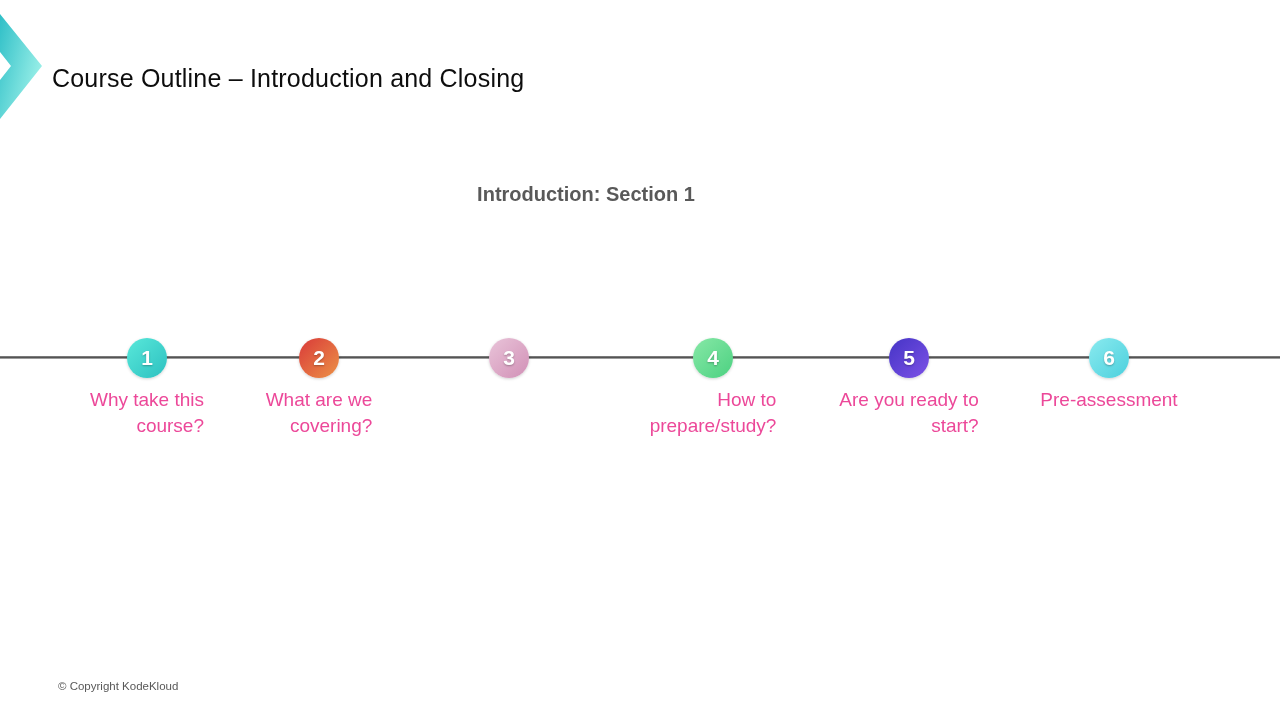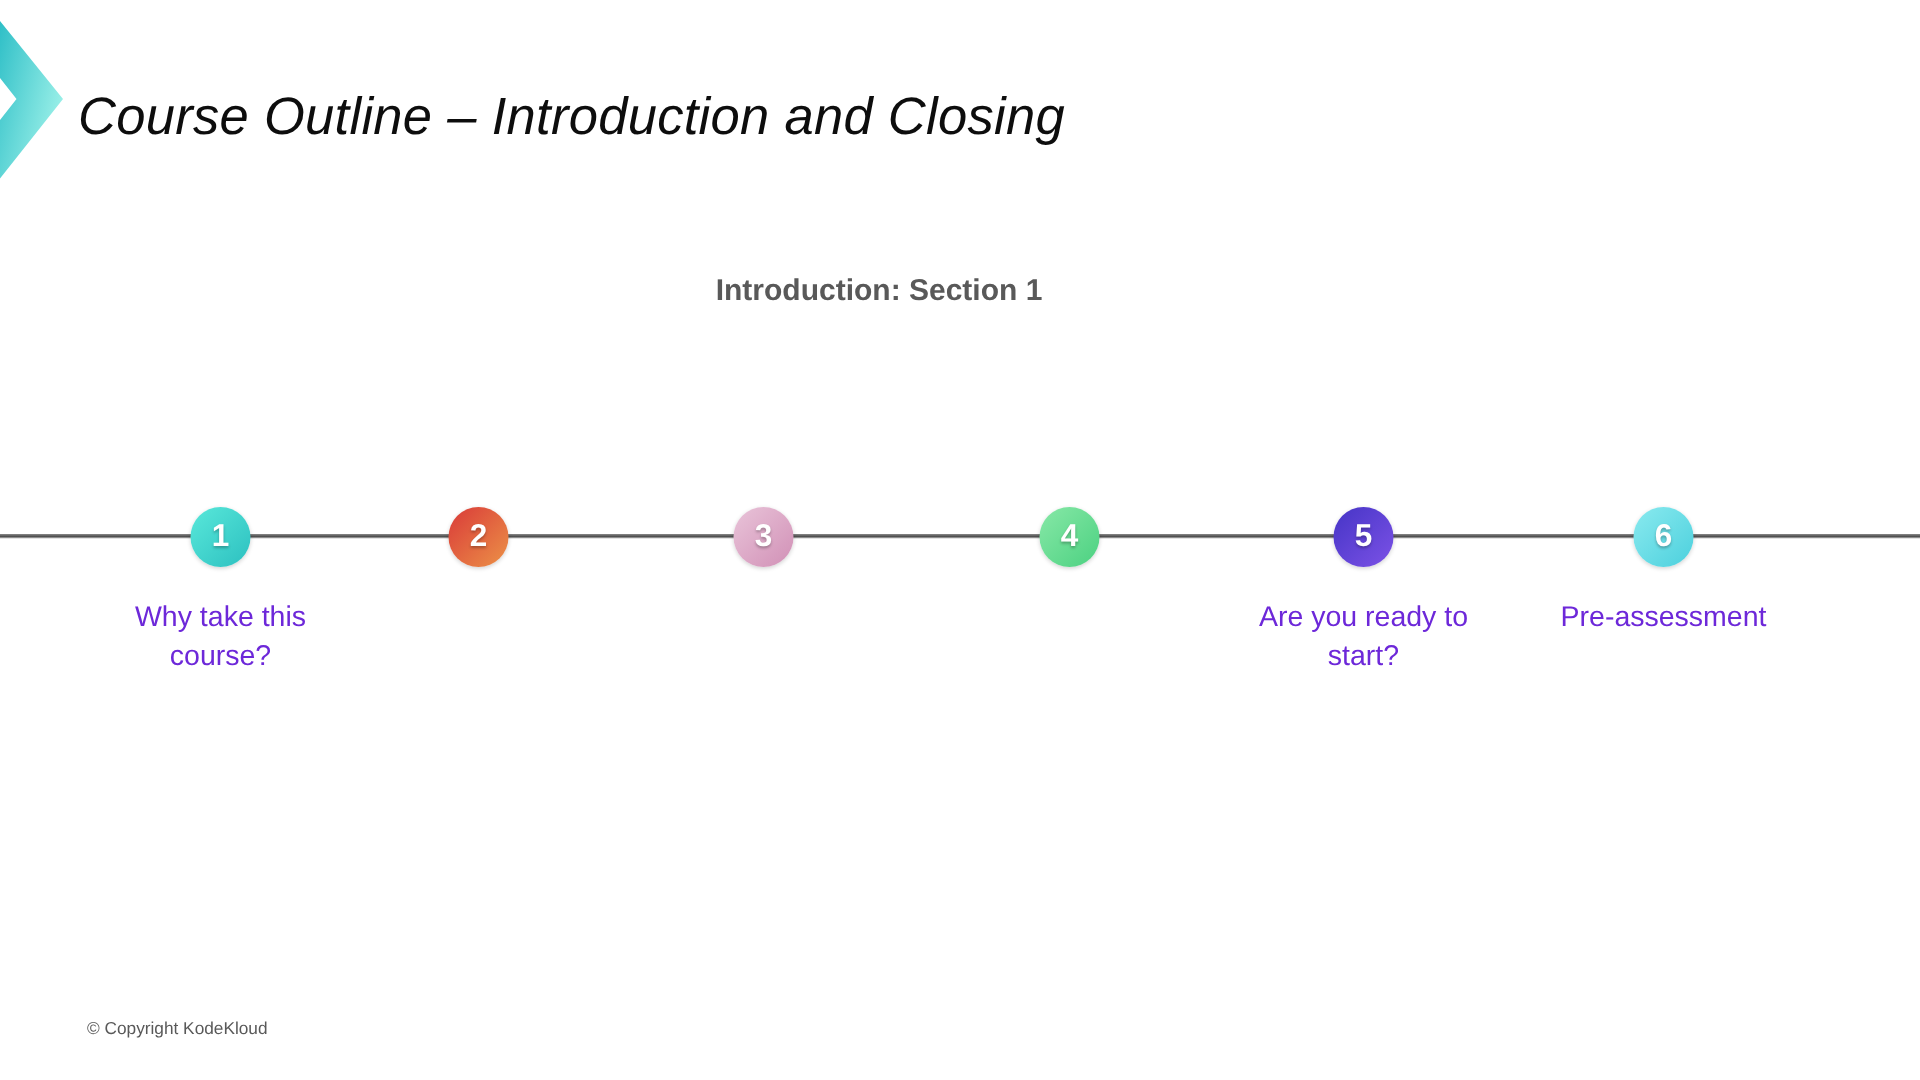--- a/index.html
+++ b/index.html
@@ -26,13 +26,12 @@
     position: absolute;
     left: 52px;
     top: 56px;
-    font-size: 35px;
+    font-size: 25px;
     line-height: 44px;
     font-weight: 500;
     color: #0d0d0d;
     letter-spacing: 0.2px;
     white-space: nowrap;
-    font-style: italic;
   }
   .subtitle {
     position: absolute;

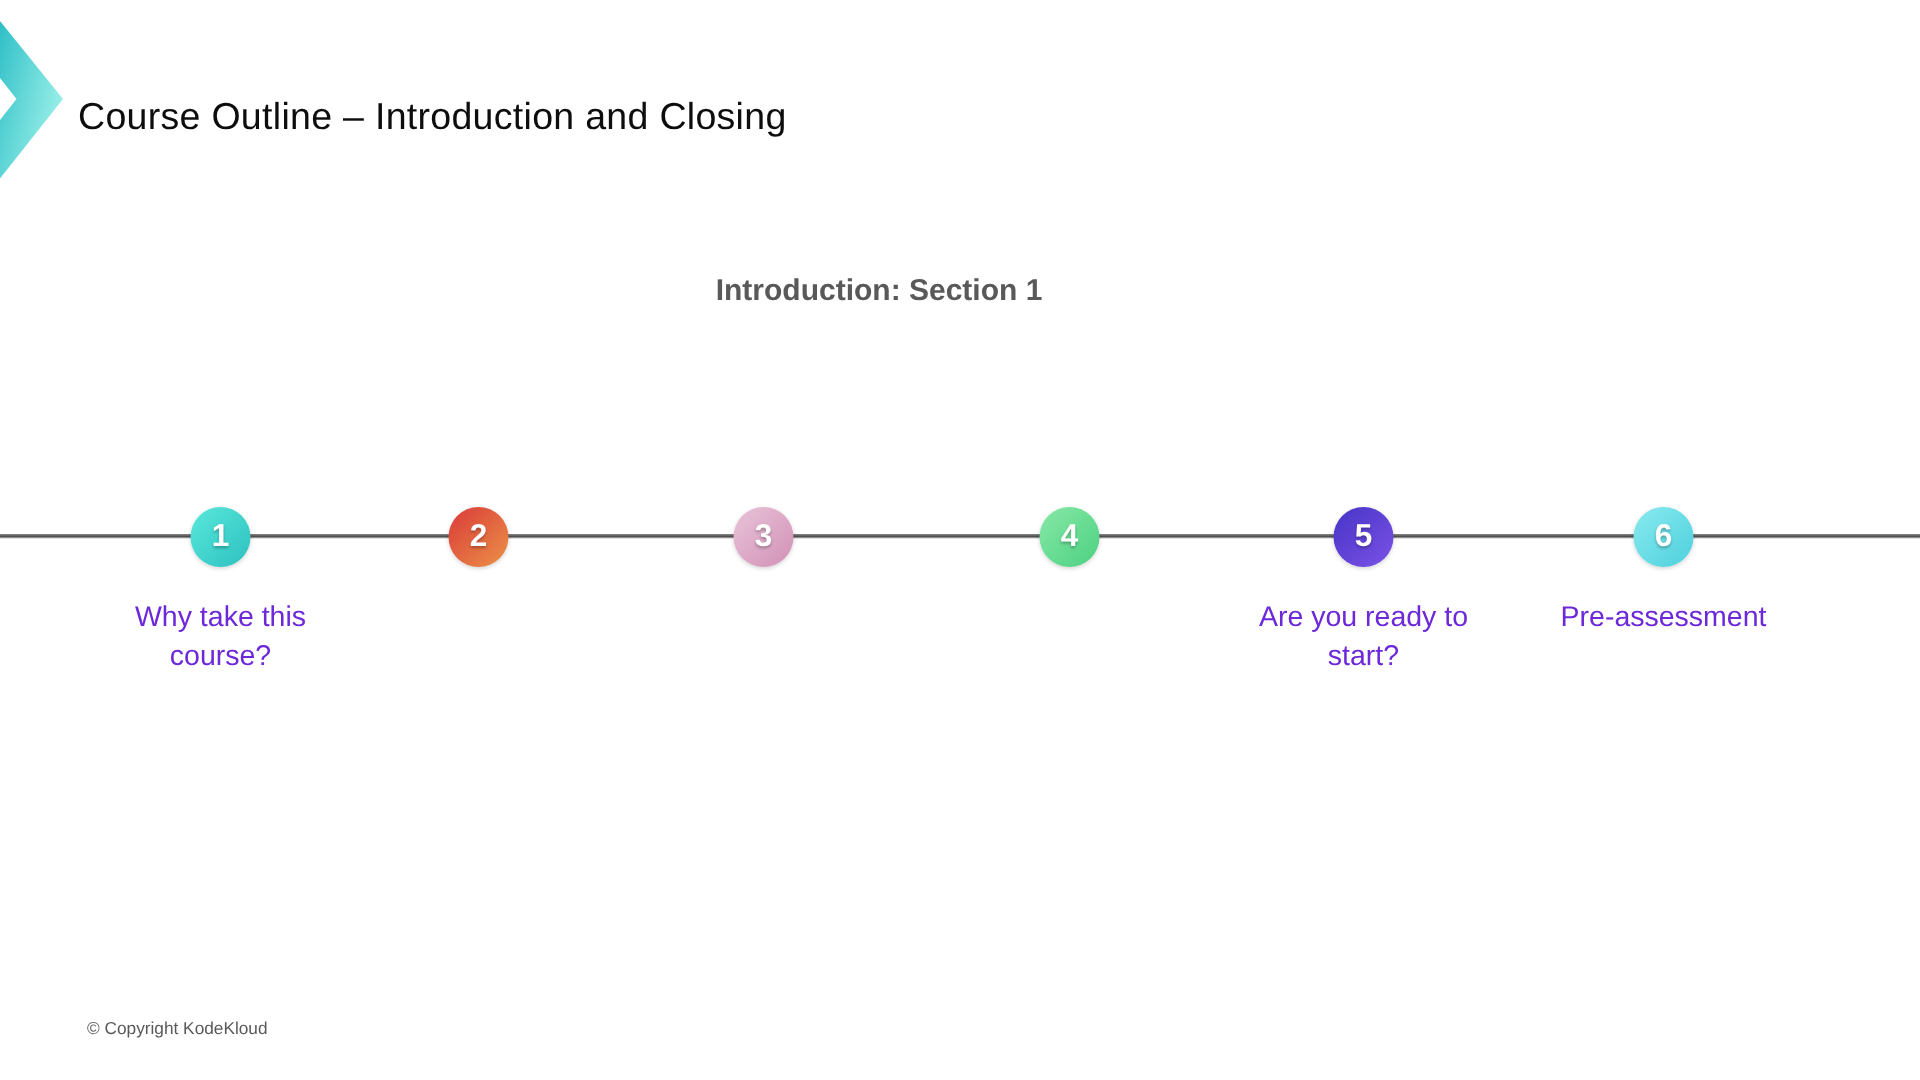--- a/index.html
+++ b/index.html
@@ -76,11 +76,11 @@
     text-shadow: 0 1px 2px rgba(0,0,0,0.28);
   }
   .tl-label {
-    margin-top: 21px;
+    margin-top: 9px;
     font-size: 19px;
     line-height: 26px;
-    color: #6d28d9;
-    text-align: center;
+    color: #ec4899;
+    text-align: right;
     white-space: pre-line;
   }
   .footer {

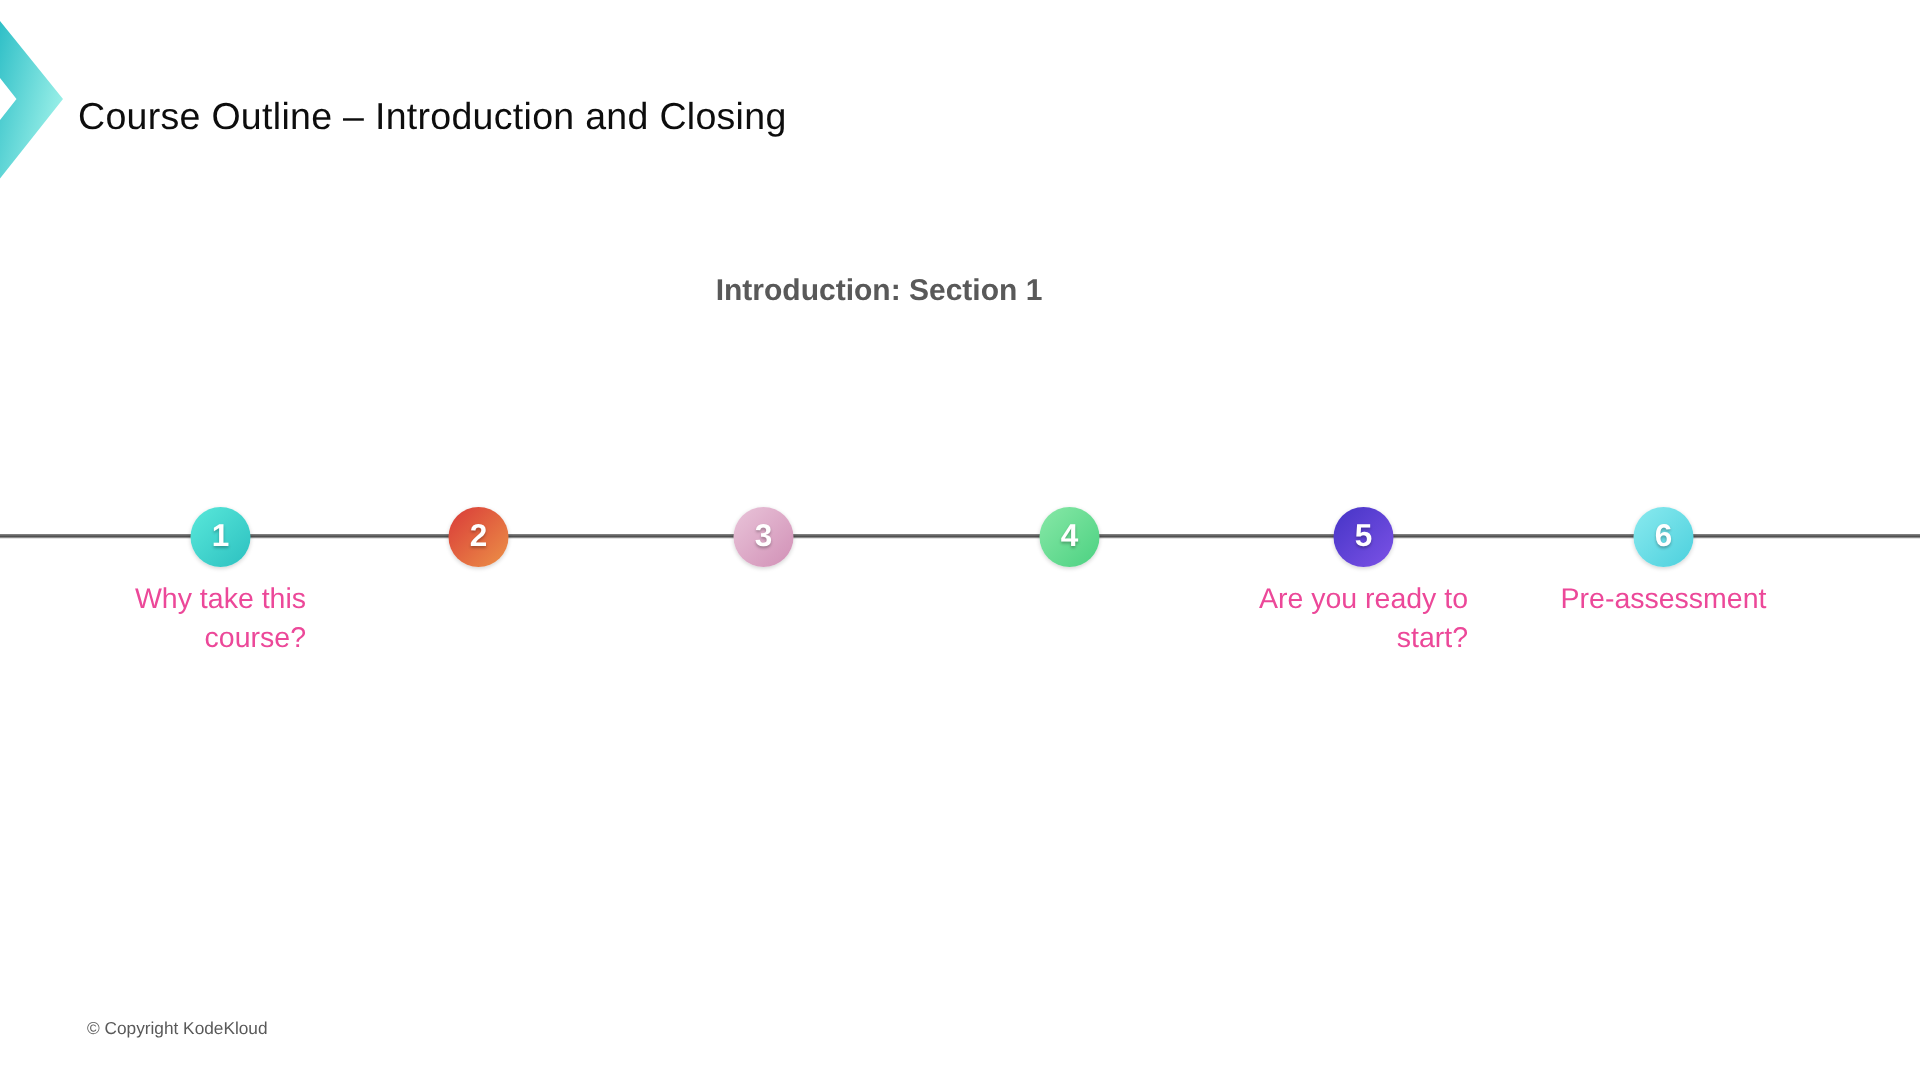--- a/index.html
+++ b/index.html
@@ -126,6 +126,8 @@
         <div class="tl-circle" style="background: linear-gradient(135deg, rgb(217, 58, 57), rgb(236, 146, 71));">
           <span>2</span>
         </div>
+        <div class="tl-label">What are we
+covering?</div>
       </div>
       <div class="tl-item" style="left: 409px;">
         <div class="tl-circle" style="background: linear-gradient(135deg, rgb(233, 196, 217), rgb(209, 144, 182));">

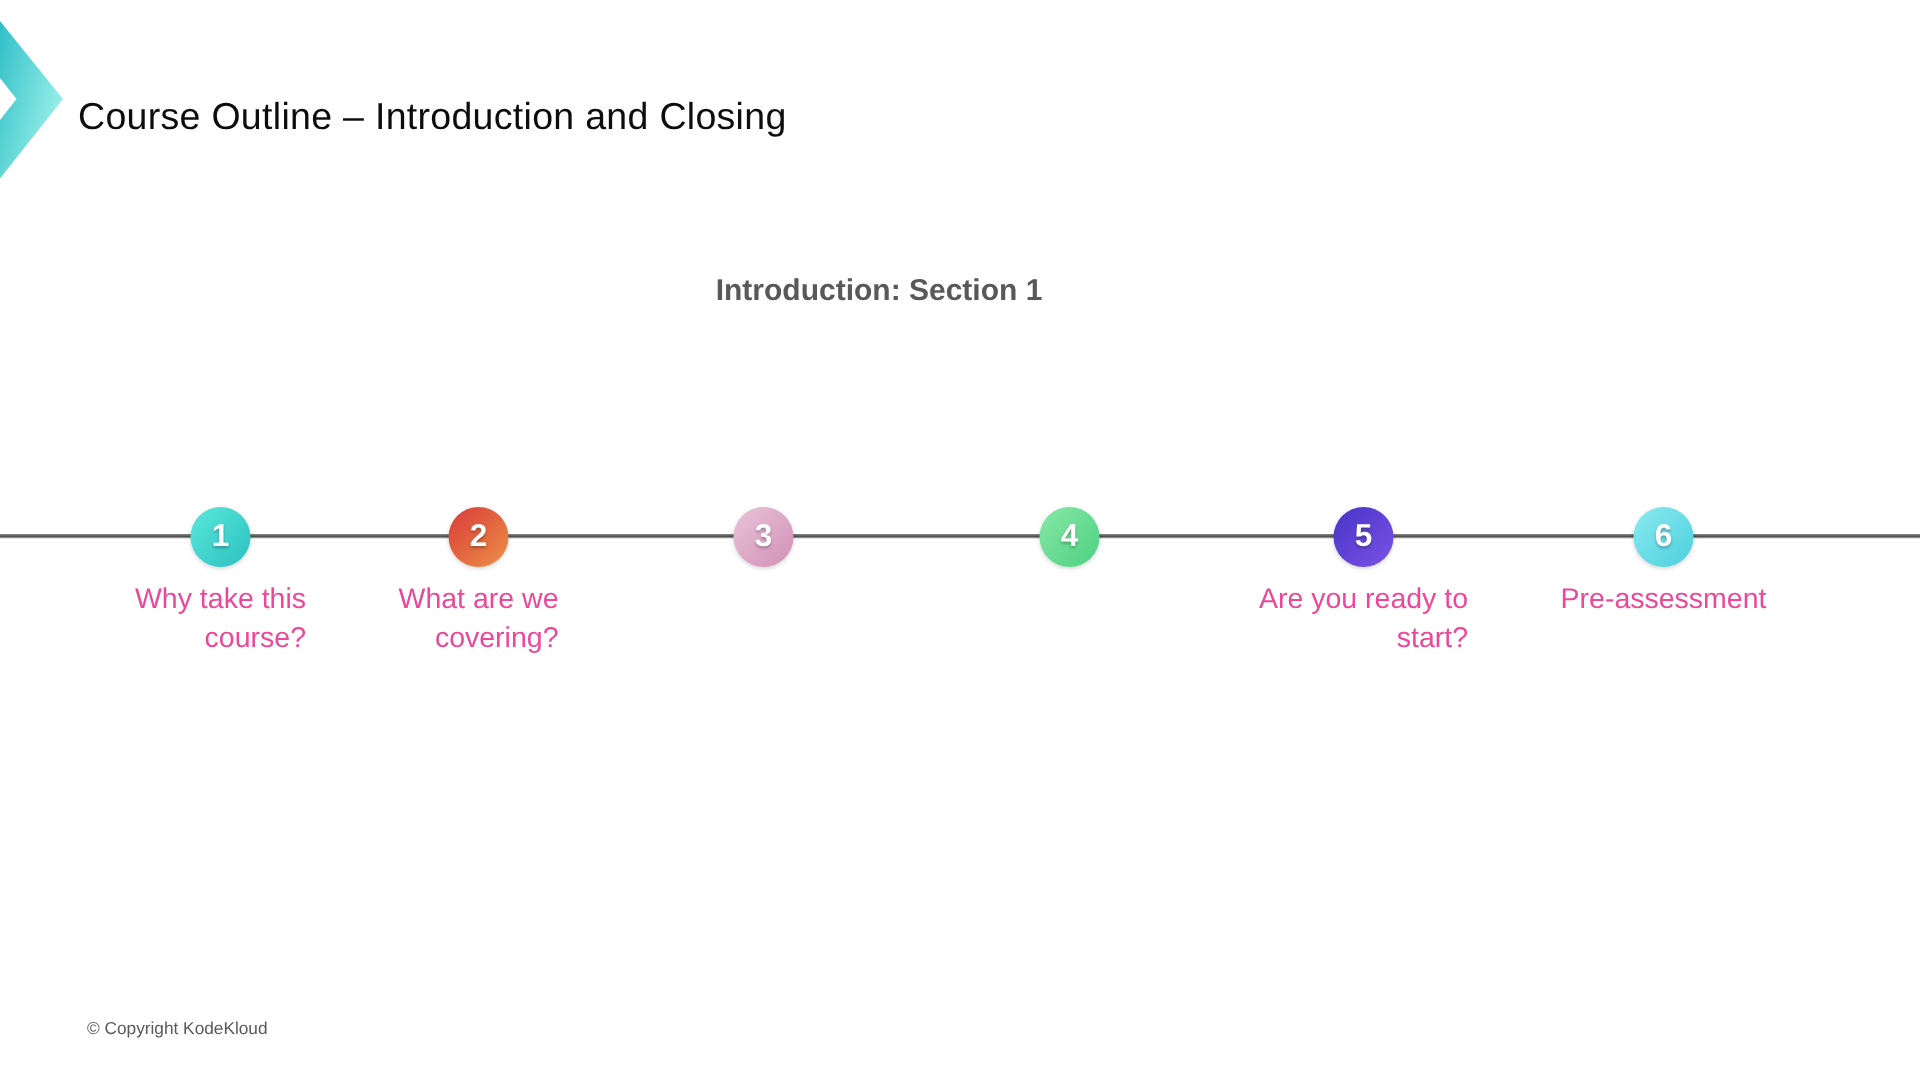--- a/index.html
+++ b/index.html
@@ -138,6 +138,8 @@
         <div class="tl-circle" style="background: linear-gradient(135deg, rgb(135, 232, 167), rgb(76, 209, 129));">
           <span>4</span>
         </div>
+        <div class="tl-label">How to
+prepare/study?</div>
       </div>
       <div class="tl-item" style="left: 809px;">
         <div class="tl-circle" style="background: linear-gradient(135deg, rgb(69, 52, 198), rgb(124, 82, 230));">

